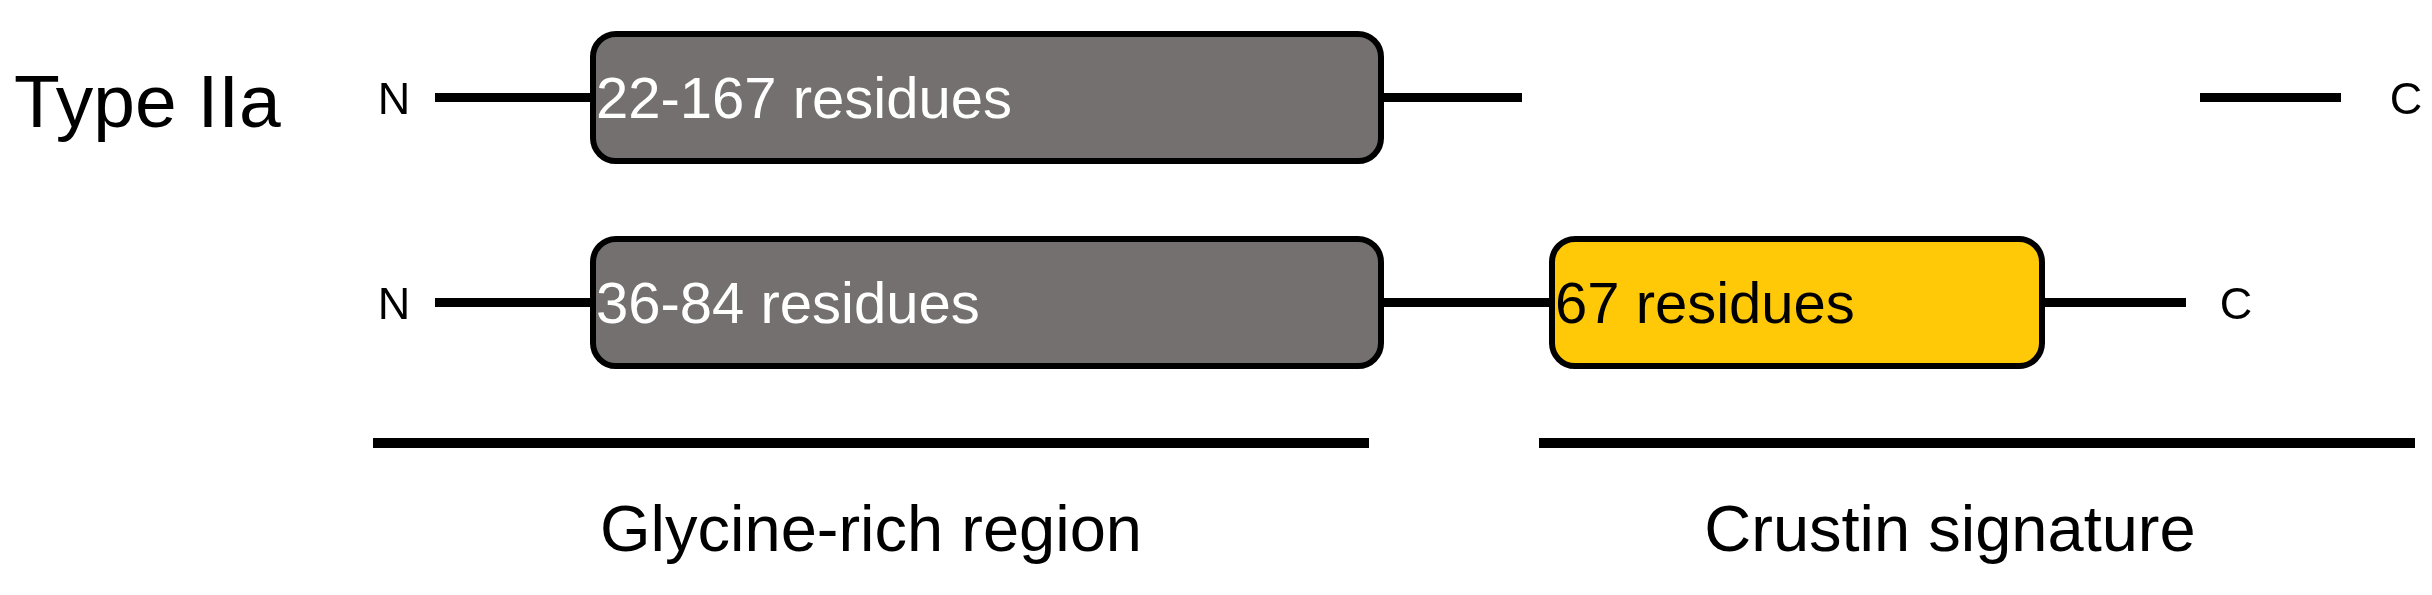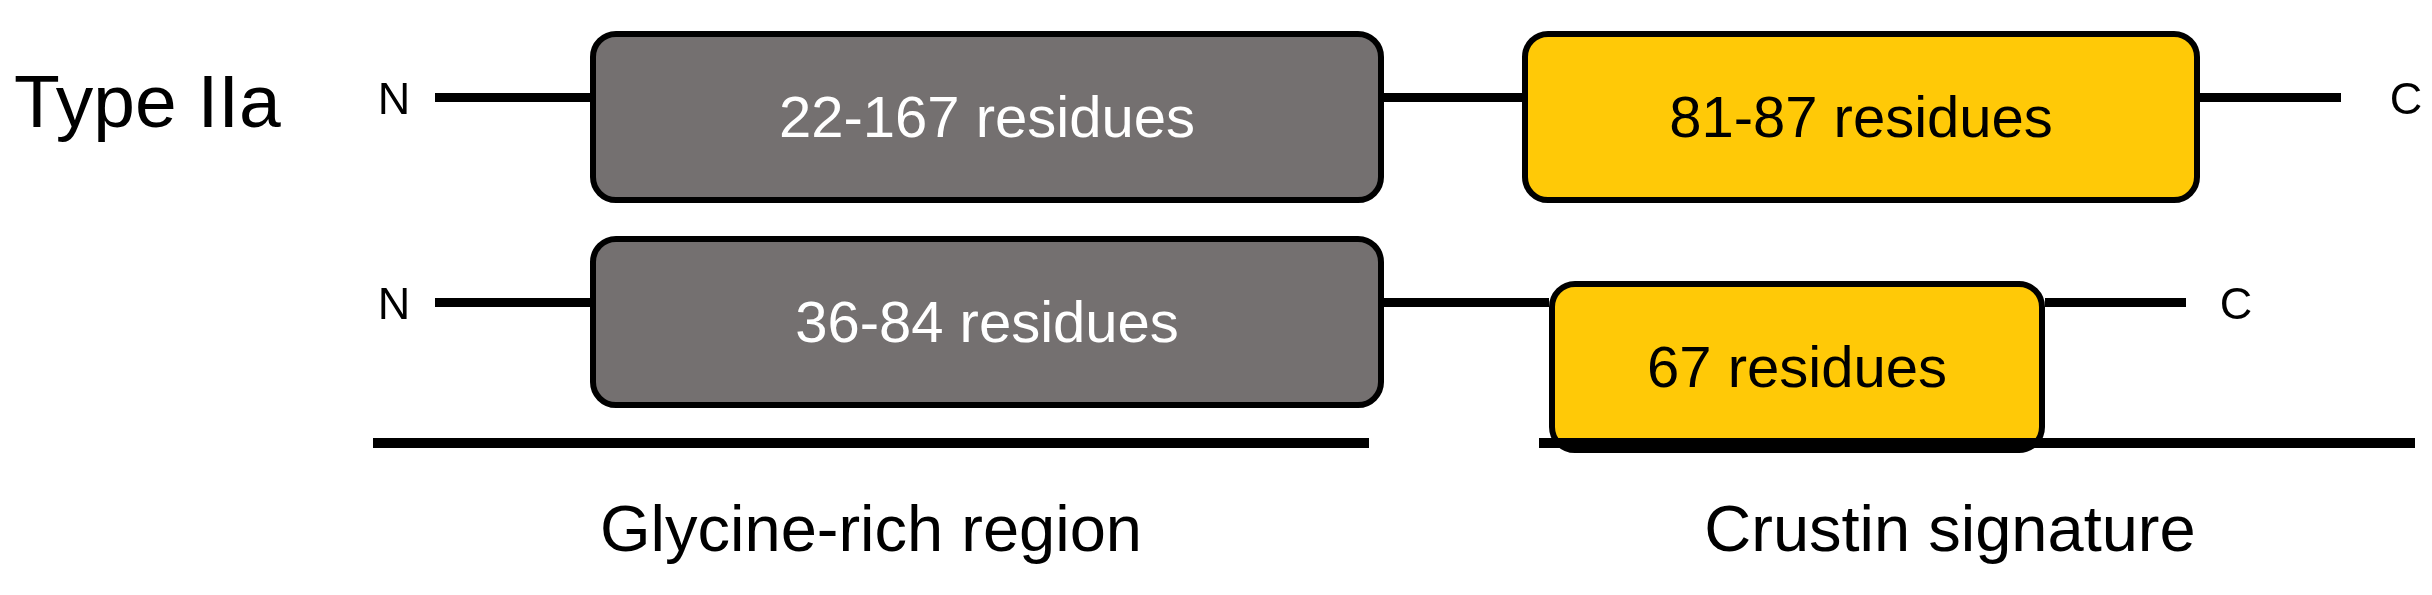--- a/index.html
+++ b/index.html
@@ -40,12 +40,11 @@
   }
   .domain-box {
     box-sizing: border-box;
-    height: 172px;
+    height: 133px;
     border: 6px solid var(--outline);
     border-radius: 26px;
     display: flex;
     align-items: center;
-    justify-content: center;
     font-size: 58px;
     line-height: 1;
     white-space: nowrap;

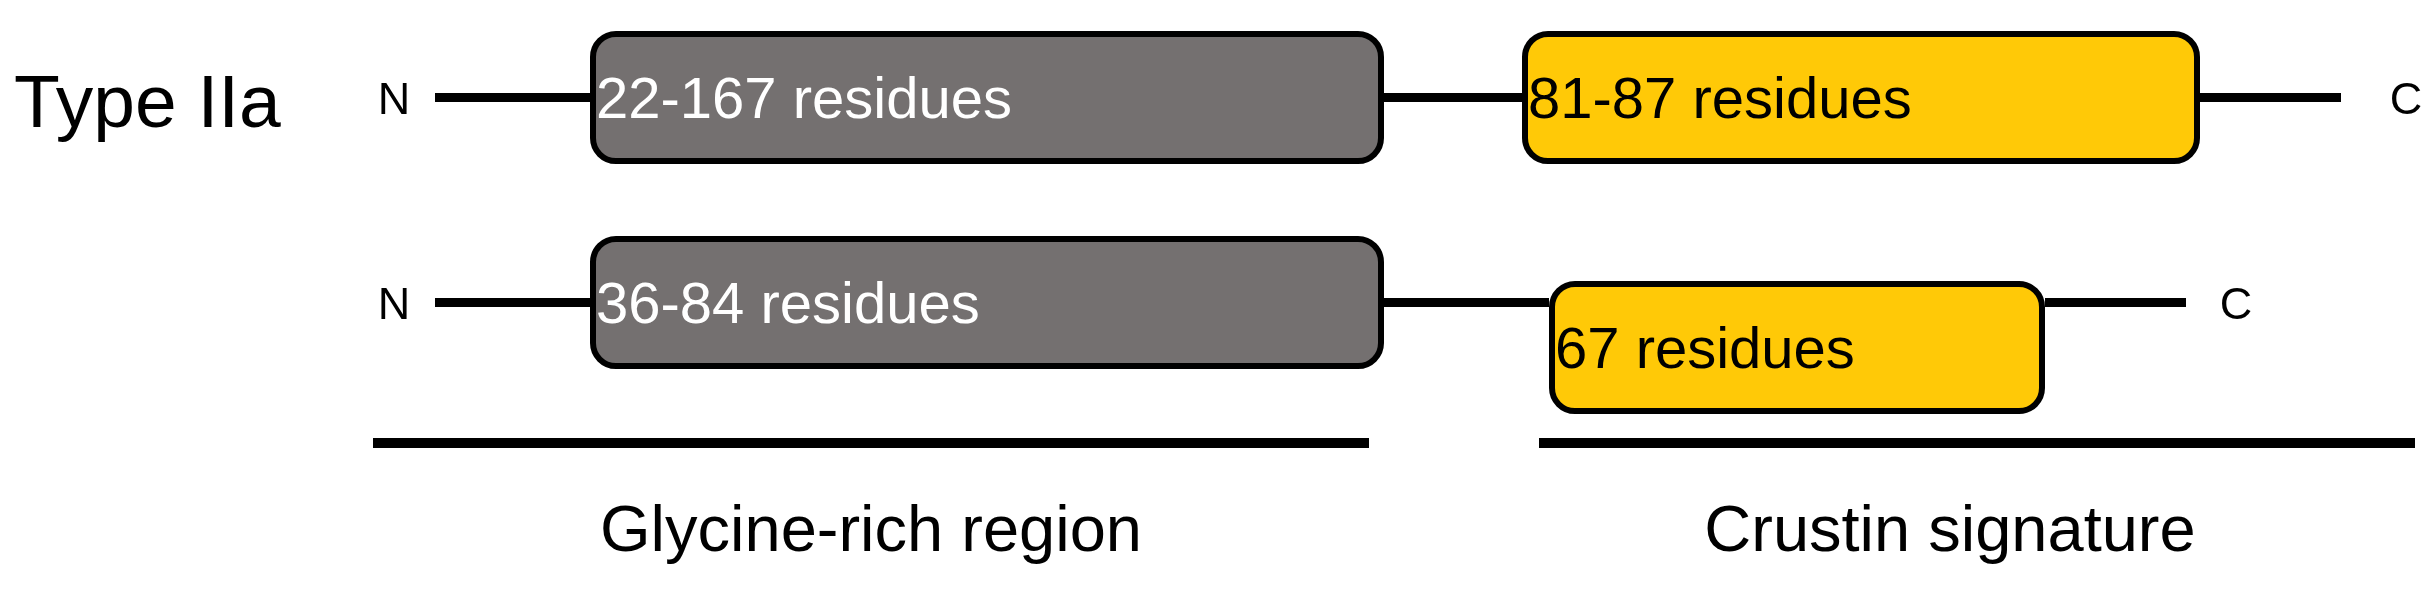--- a/index.html
+++ b/index.html
@@ -82,9 +82,6 @@
       <span>22-167 residues</span>
     </div>
     <div class="abs backbone" style="left:1384px; top:93px; width:138px;"></div>
-    <div class="abs domain-box domain-yellow" style="left:1522px; top:31px; width:678px;">
-      <span>81-87 residues</span>
-    </div>
     <div class="abs backbone" style="left:2200px; top:93px; width:141px;"></div>
     <div class="abs terminus" style="left:2380px; top:76px; width:52px;">C</div>
   </div>

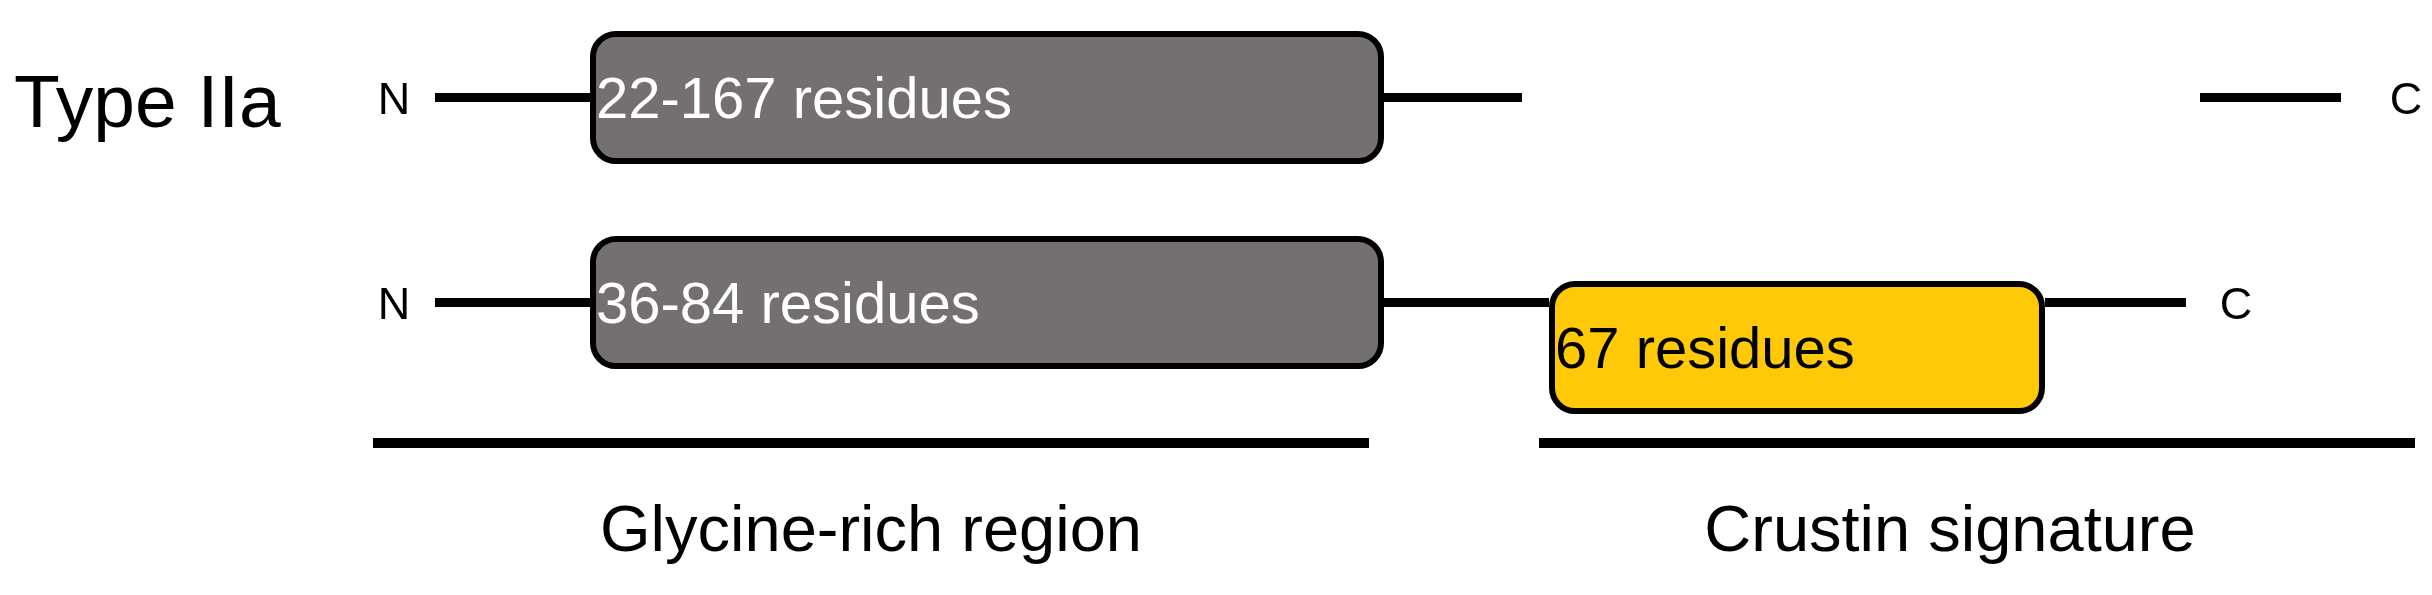--- a/index.html
+++ b/index.html
@@ -93,7 +93,7 @@
       <span>36-84 residues</span>
     </div>
     <div class="abs backbone" style="left:1384px; top:98px; width:165px;"></div>
-    <div class="abs domain-box domain-yellow" style="left:1549px; top:36px; width:496px;margin-top:45px;">
+    <div class="abs domain-box domain-yellow" style="left:1549px; top:36px; width:496px;">
       <span>67 residues</span>
     </div>
     <div class="abs backbone" style="left:2045px; top:98px; width:141px;"></div>

